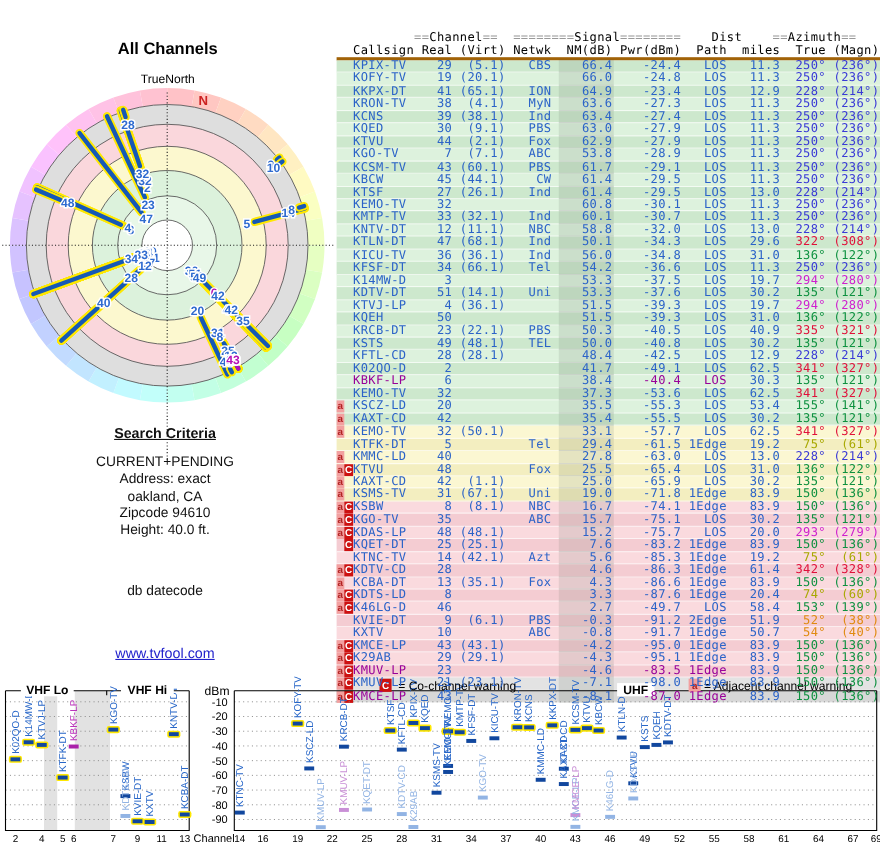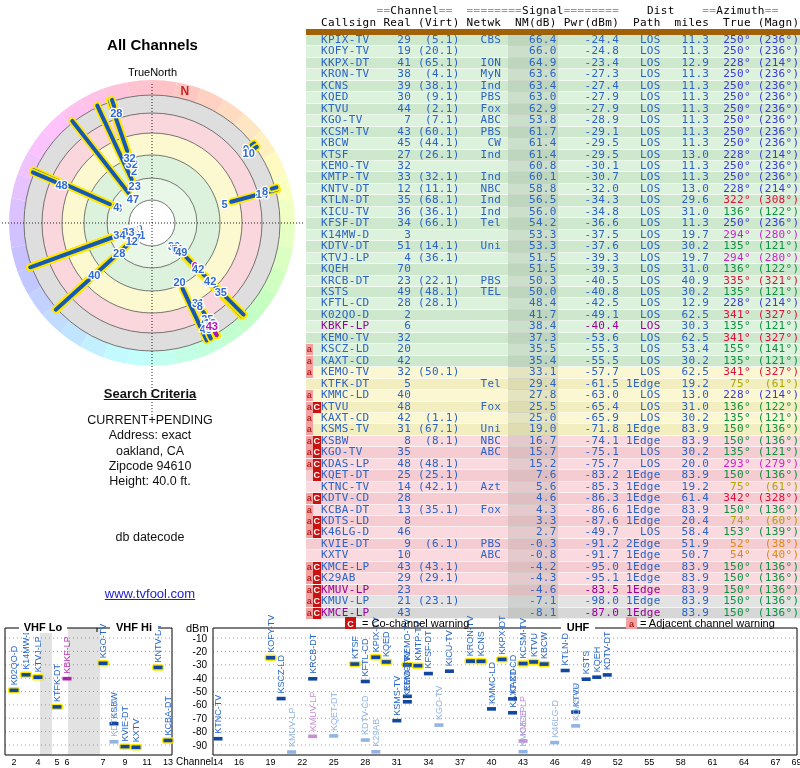--- a/index.html
+++ b/index.html
@@ -22,7 +22,7 @@
   #tbl{position:absolute;left:306px;top:5px;width:494px;}
   .hline{white-space:pre;font:11px/12px "DejaVu Sans Mono",monospace;letter-spacing:.31px;color:#999;}
   .hline b{color:#000;font-weight:normal;}
-  #thead{border-bottom:6px solid #a16207;padding-left:15px;}
+  #thead{border-bottom:3px solid #a16207;padding-left:15px;margin-top:23px;}
   .trow{position:relative;display:flex;height:11.46px;box-sizing:border-box;
         border-bottom:1px solid rgba(255,255,255,.65);white-space:pre;
         font:11px/10.8px "DejaVu Sans Mono",monospace;letter-spacing:.31px;}

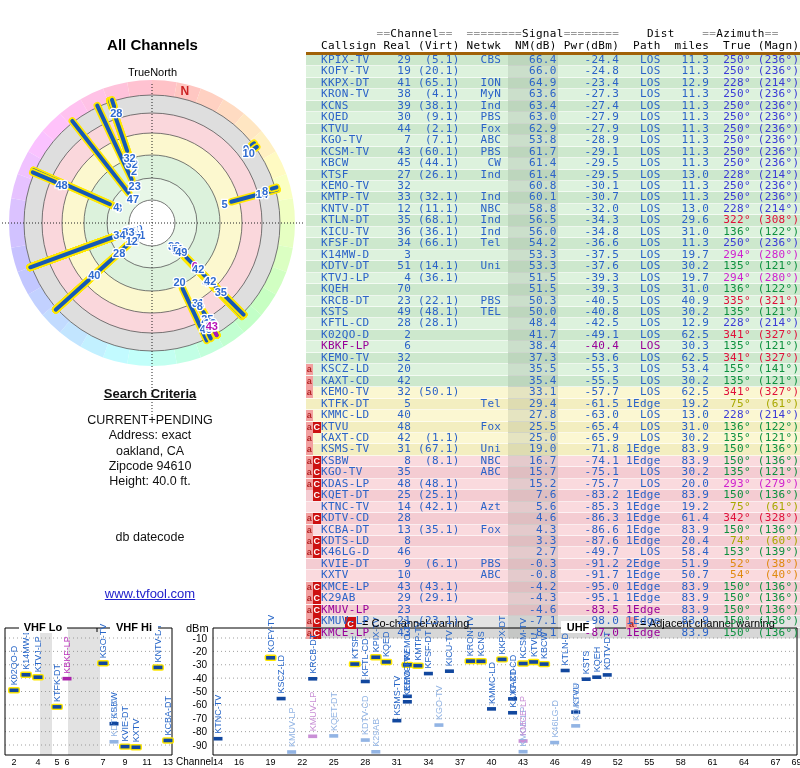--- a/index.html
+++ b/index.html
@@ -288,7 +288,7 @@
         <div class="trow g1"><span class="mk ma h">a</span><span class="mk mc h">C</span><i class="bl">KEMO-TV </i><i class="bl">   32                 60.8 </i><i class="bl">   -30.1   LOS</i><i class="bl">   11.3  </i><i style="color:#3a3ad6">250° (236°)</i></div>
         <div class="trow g0"><span class="mk ma h">a</span><span class="mk mc h">C</span><i class="bl">KMTP-TV </i><i class="bl">   33 (32.1)   Ind    60.1 </i><i class="bl">   -30.7   LOS</i><i class="bl">   11.3  </i><i style="color:#3a3ad6">250° (236°)</i></div>
         <div class="trow g1"><span class="mk ma h">a</span><span class="mk mc h">C</span><i class="bl">KNTV-DT </i><i class="bl">   12 (11.1)   NBC    58.8 </i><i class="bl">   -32.0   LOS</i><i class="bl">   13.0  </i><i style="color:#3a3ad6">228° (214°)</i></div>
-        <div class="trow g0"><span class="mk ma h">a</span><span class="mk mc h">C</span><i class="bl">KTLN-DT </i><i class="bl">   35 (68.1)   Ind    56.5 </i><i class="bl">   -34.3   LOS</i><i class="bl">   29.6  </i><i style="color:#e0103a">322° (308°)</i></div>
+        <div class="trow g0"><span class="mk ma h">a</span><span class="mk mc h">C</span><i class="bl">KTLN-DT </i><i class="bl">   47 (68.1)   Ind    50.1 </i><i class="bl">   -34.3   LOS</i><i class="bl">   29.6  </i><i style="color:#e0103a">322° (308°)</i></div>
         <div class="trow g1"><span class="mk ma h">a</span><span class="mk mc h">C</span><i class="bl">KICU-TV </i><i class="bl">   36 (36.1)   Ind    56.0 </i><i class="bl">   -34.8   LOS</i><i class="bl">   31.0  </i><i style="color:#0e9140">136° (122°)</i></div>
         <div class="trow g0"><span class="mk ma h">a</span><span class="mk mc h">C</span><i class="bl">KFSF-DT </i><i class="bl">   34 (66.1)   Tel    54.2 </i><i class="bl">   -36.6   LOS</i><i class="bl">   11.3  </i><i style="color:#3a3ad6">250° (236°)</i></div>
         <div class="trow g1"><span class="mk ma h">a</span><span class="mk mc h">C</span><i class="bl">K14MW-D </i><i class="bl">    3                 53.3 </i><i class="bl">   -37.5   LOS</i><i class="bl">   19.7  </i><i style="color:#cf1fcf">294° (280°)</i></div>

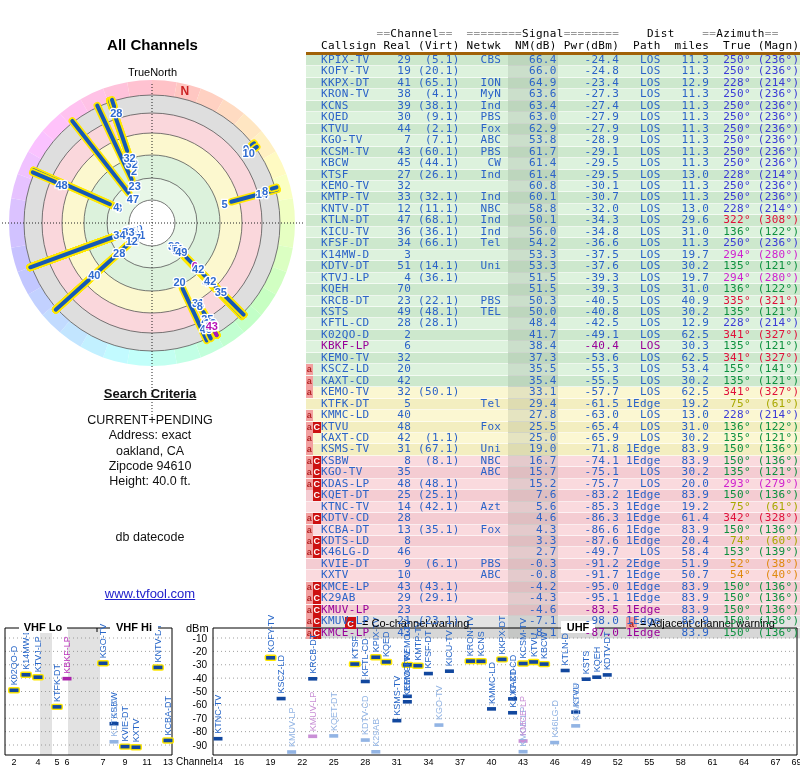--- a/index.html
+++ b/index.html
@@ -294,7 +294,7 @@
         <div class="trow g1"><span class="mk ma h">a</span><span class="mk mc h">C</span><i class="bl">K14MW-D </i><i class="bl">    3                 53.3 </i><i class="bl">   -37.5   LOS</i><i class="bl">   19.7  </i><i style="color:#cf1fcf">294° (280°)</i></div>
         <div class="trow g0"><span class="mk ma h">a</span><span class="mk mc h">C</span><i class="bl">KDTV-DT </i><i class="bl">   51 (14.1)   Uni    53.3 </i><i class="bl">   -37.6   LOS</i><i class="bl">   30.2  </i><i style="color:#0e9140">135° (121°)</i></div>
         <div class="trow g1"><span class="mk ma h">a</span><span class="mk mc h">C</span><i class="bl">KTVJ-LP </i><i class="bl">    4 (36.1)          51.5 </i><i class="bl">   -39.3   LOS</i><i class="bl">   19.7  </i><i style="color:#cf1fcf">294° (280°)</i></div>
-        <div class="trow g0"><span class="mk ma h">a</span><span class="mk mc h">C</span><i class="bl">KQEH    </i><i class="bl">   70                 51.5 </i><i class="bl">   -39.3   LOS</i><i class="bl">   31.0  </i><i style="color:#0e9140">136° (122°)</i></div>
+        <div class="trow g0"><span class="mk ma h">a</span><span class="mk mc h">C</span><i class="bl">KQEH    </i><i class="bl">   50                 51.5 </i><i class="bl">   -39.3   LOS</i><i class="bl">   31.0  </i><i style="color:#0e9140">136° (122°)</i></div>
         <div class="trow g1"><span class="mk ma h">a</span><span class="mk mc h">C</span><i class="bl">KRCB-DT </i><i class="bl">   23 (22.1)   PBS    50.3 </i><i class="bl">   -40.5   LOS</i><i class="bl">   40.9  </i><i style="color:#e0103a">335° (321°)</i></div>
         <div class="trow g0"><span class="mk ma h">a</span><span class="mk mc h">C</span><i class="bl">KSTS    </i><i class="bl">   49 (48.1)   TEL    50.0 </i><i class="bl">   -40.8   LOS</i><i class="bl">   30.2  </i><i style="color:#0e9140">135° (121°)</i></div>
         <div class="trow g1"><span class="mk ma h">a</span><span class="mk mc h">C</span><i class="bl">KFTL-CD </i><i class="bl">   28 (28.1)          48.4 </i><i class="bl">   -42.5   LOS</i><i class="bl">   12.9  </i><i style="color:#3a3ad6">228° (214°)</i></div>

